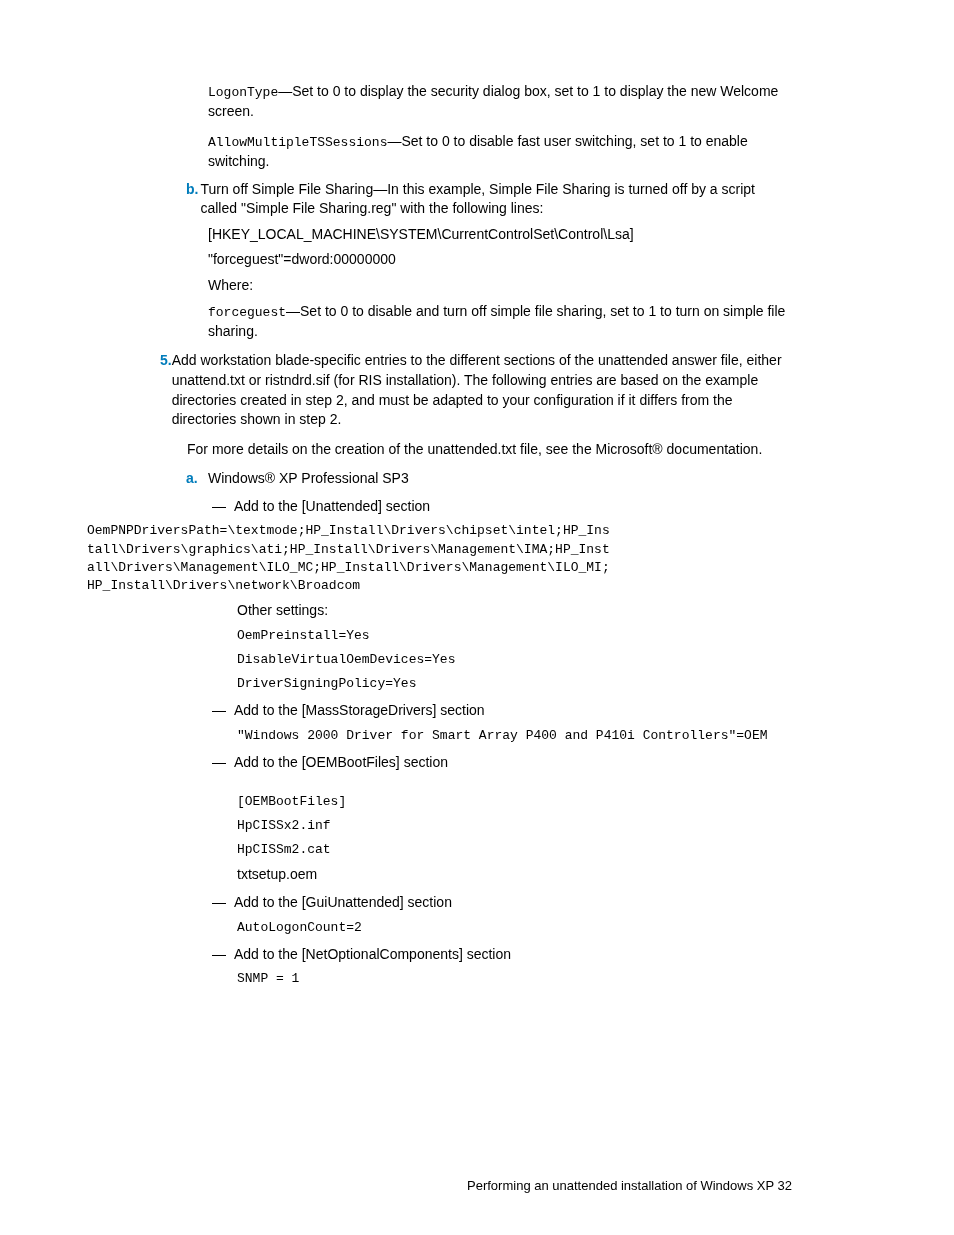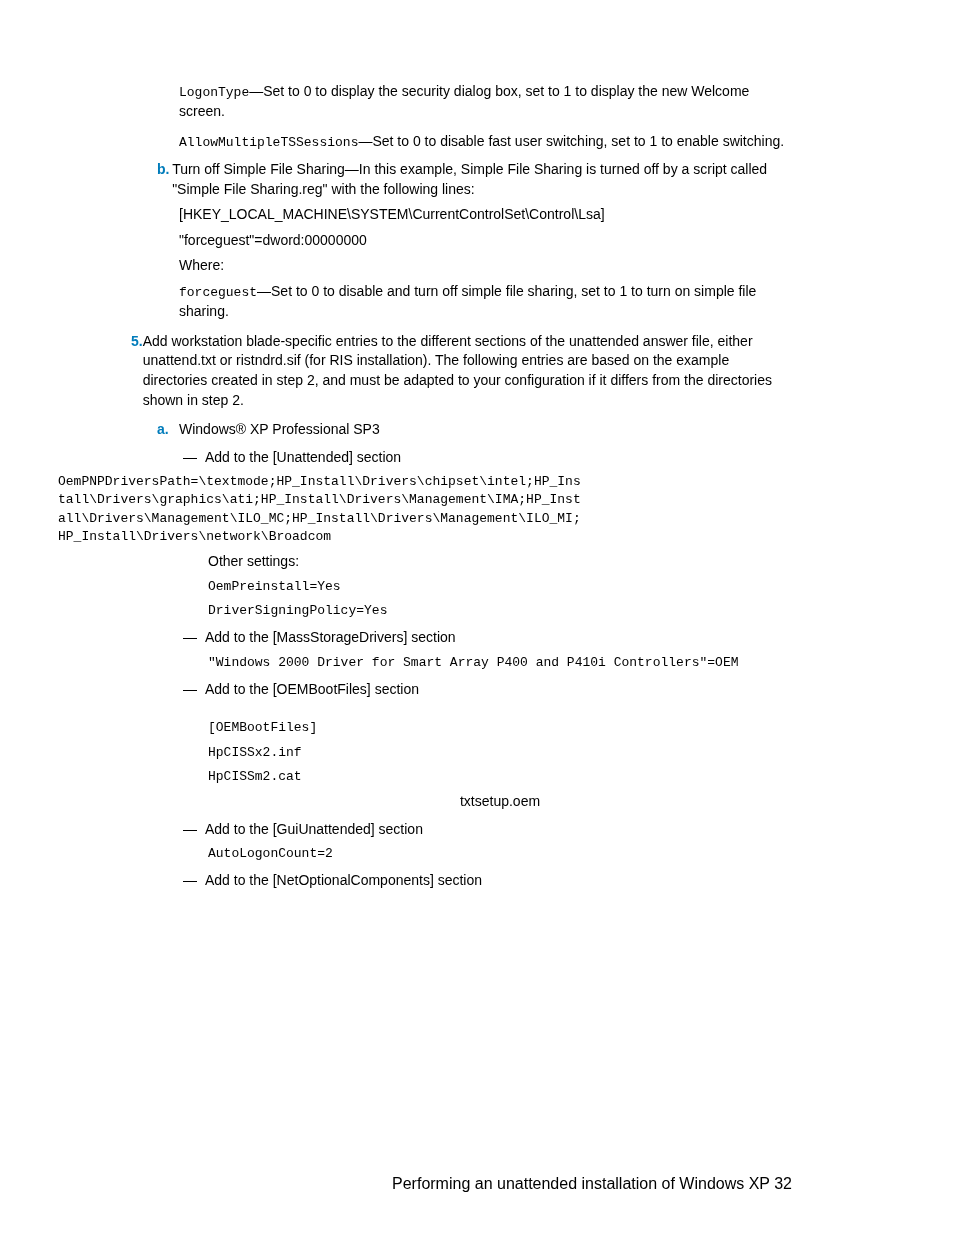--- a/index.html
+++ b/index.html
@@ -13,7 +13,7 @@
     line-height: 1.4;
   }
   .page {
-    padding: 78px 70px 40px 41px;
+    padding: 78px 70px 40px 70px;
     box-sizing: border-box;
     width: 862px;
     min-height: 1235px;

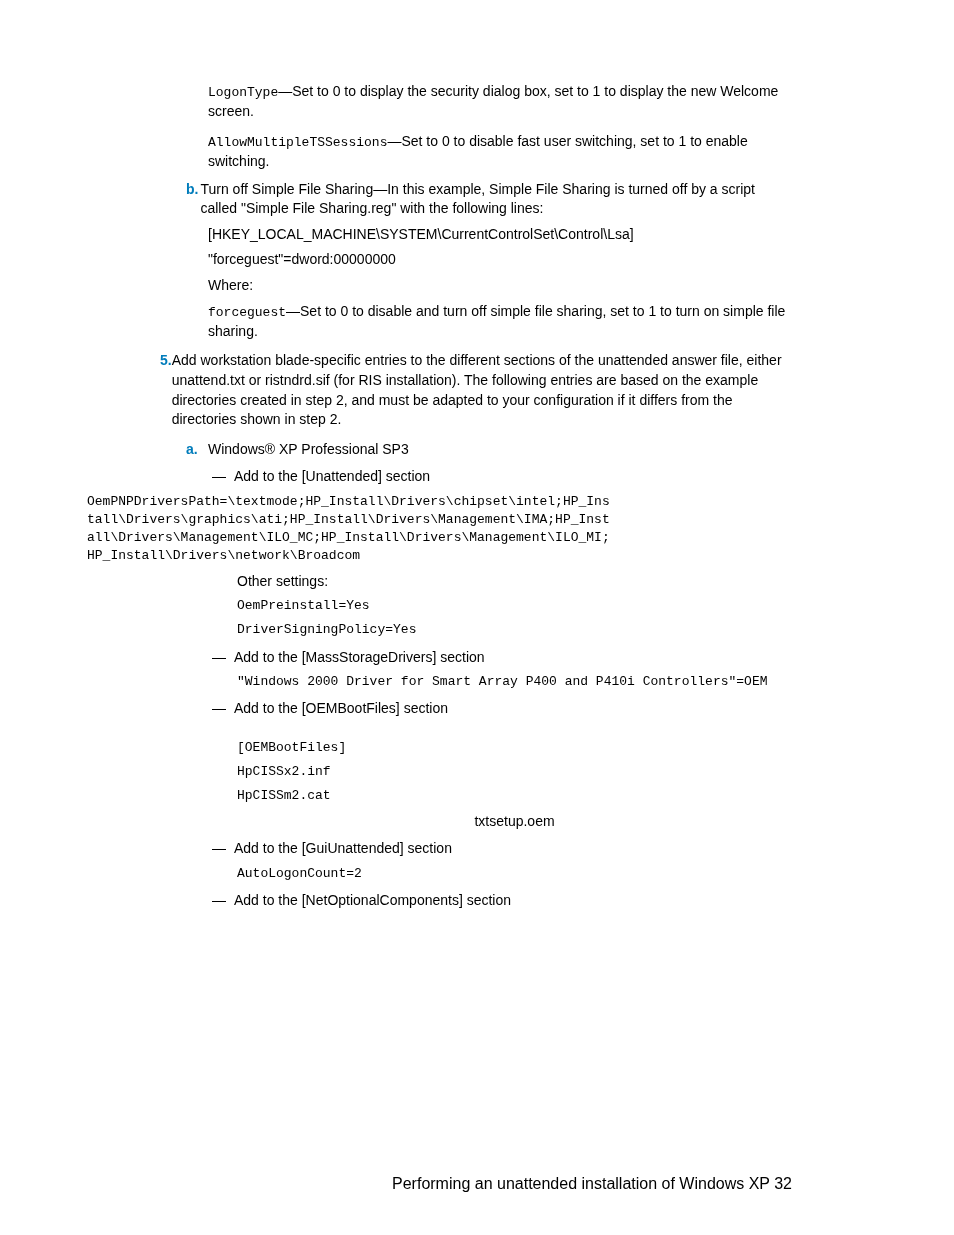--- a/index.html
+++ b/index.html
@@ -88,6 +88,7 @@
     <div class="content">Add workstation blade-specific entries to the different sections of the unattended answer file, either unattend.txt or ristndrd.sif (for RIS installation). The following entries are based on the example directories created in step 2, and must be adapted to your configuration if it differs from the directories shown in step 2.</div>
   </div>
 
+  <div class="p" style="margin-left:117px; margin-top:10px;">For more details on the creation of the unattended.txt file, see the Microsoft® documentation.</div>
 
   <div class="row p item-b" style="margin-top:10px;">
     <div class="letter">a.</div>

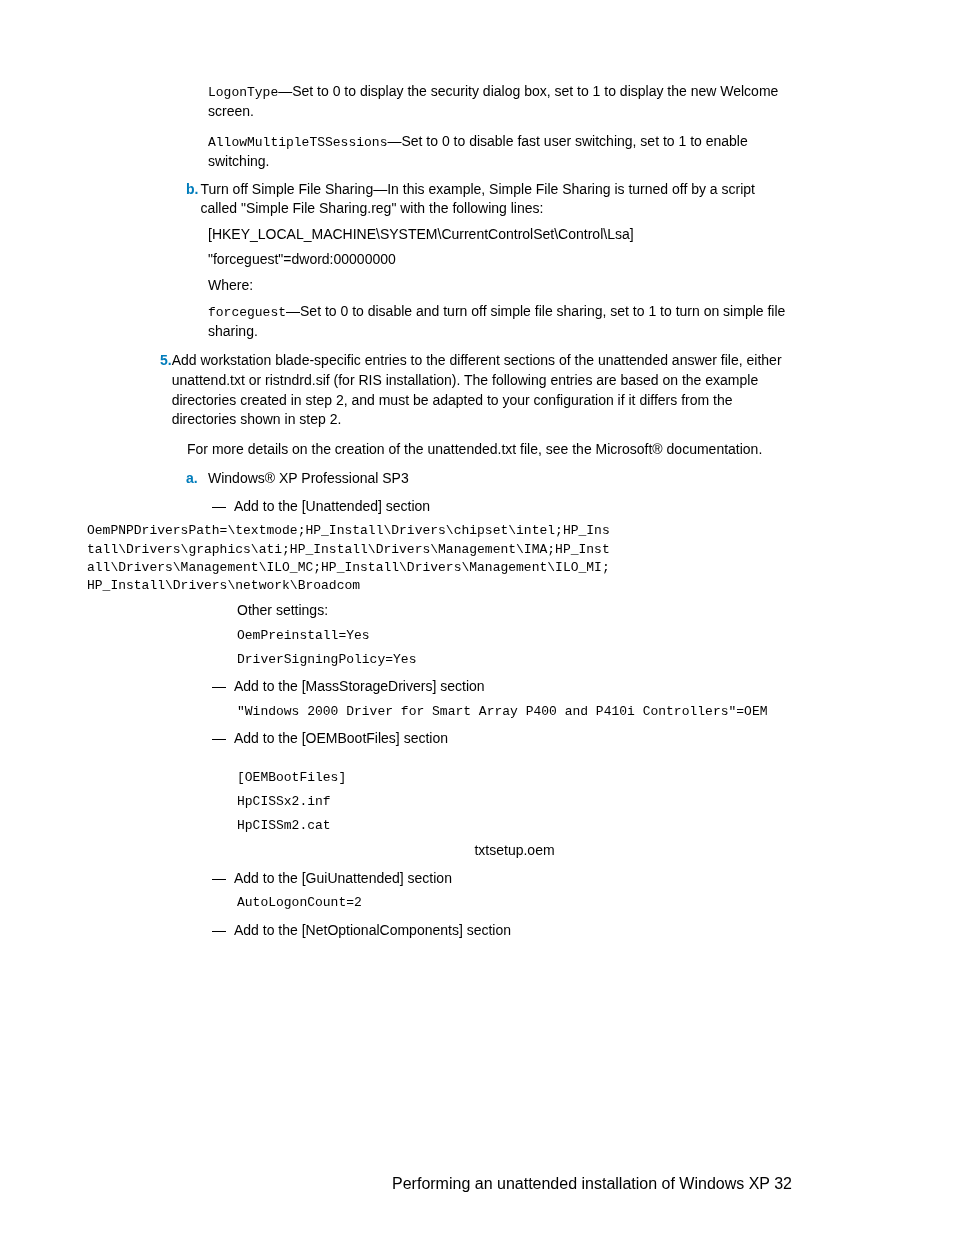--- a/index.html
+++ b/index.html
@@ -105,6 +105,7 @@
 HP_Install\Drivers\network\Broadcom</div>
   <div class="p codeblock" style="margin-top:6px;">Other settings:</div>
   <div class="p codeblock mono" style="margin-top:6px;">OemPreinstall=Yes</div>
+  <div class="p codeblock mono" style="margin-top:6px;">DisableVirtualOemDevices=Yes</div>
   <div class="p codeblock mono" style="margin-top:6px;">DriverSigningPolicy=Yes</div>
 
   <div class="row p item-sublist" style="margin-top:8px;">

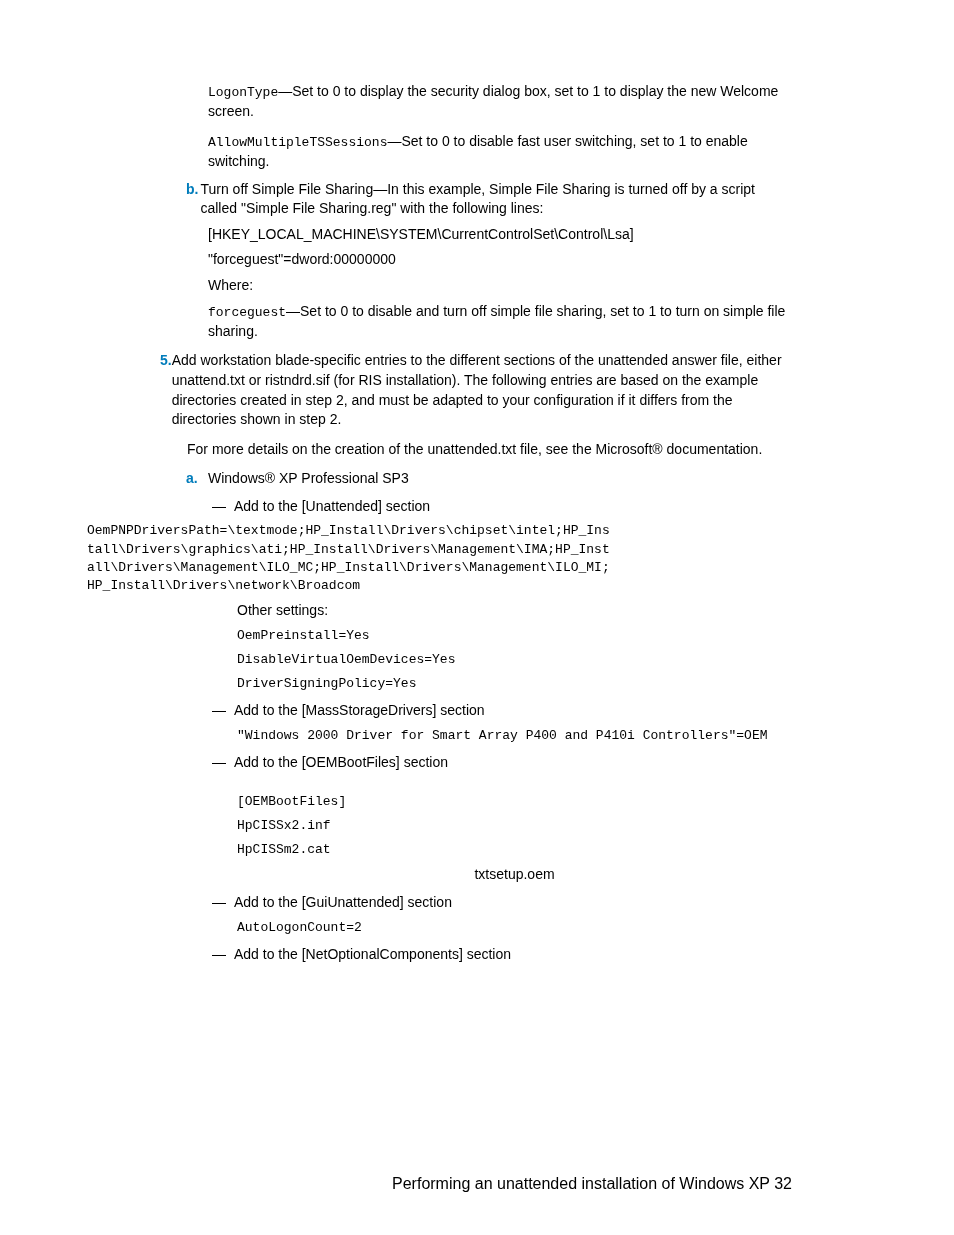--- a/index.html
+++ b/index.html
@@ -121,7 +121,7 @@
   <div class="p codeblock mono" style="margin-top:20px;">[OEMBootFiles]</div>
   <div class="p codeblock mono" style="margin-top:6px;">HpCISSx2.inf</div>
   <div class="p codeblock mono" style="margin-top:6px;">HpCISSm2.cat</div>
-  <div class="p codeblock" style="margin-top:6px;text-align:center;">txtsetup.oem</div>
+  <div class="p codeblock" style="margin-top:6px;">txtsetup.oem</div>
 
   <div class="row p item-sublist" style="margin-top:8px;">
     <div class="dash">—</div>

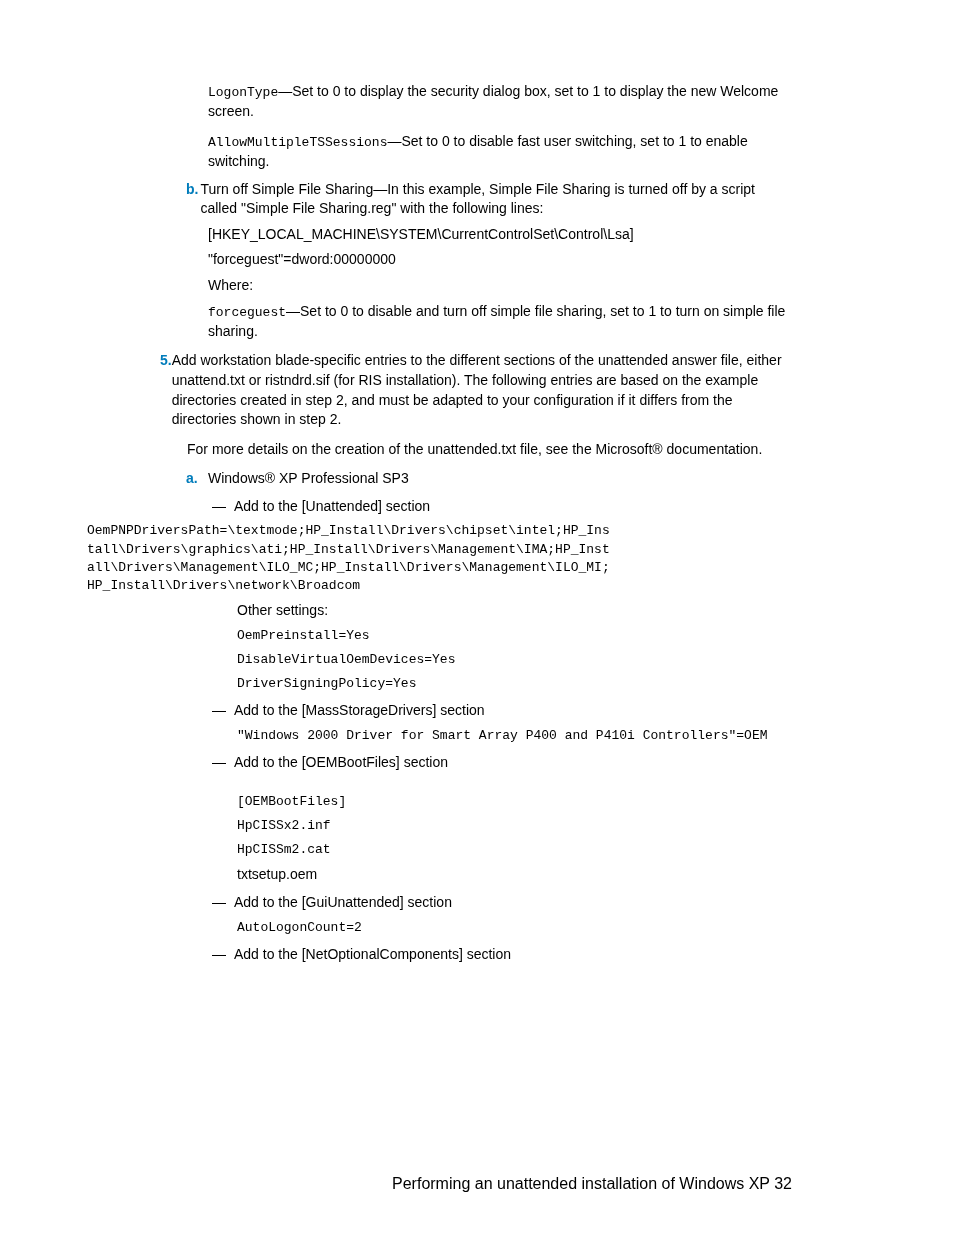--- a/index.html
+++ b/index.html
@@ -133,6 +133,7 @@
     <div class="dash">—</div>
     <div class="content">Add to the [NetOptionalComponents] section</div>
   </div>
+  <div class="p codeblock mono" style="margin-top:6px;">SNMP = 1</div>
 
   <div class="footer">Performing an unattended installation of Windows XP   32</div>
 </div>

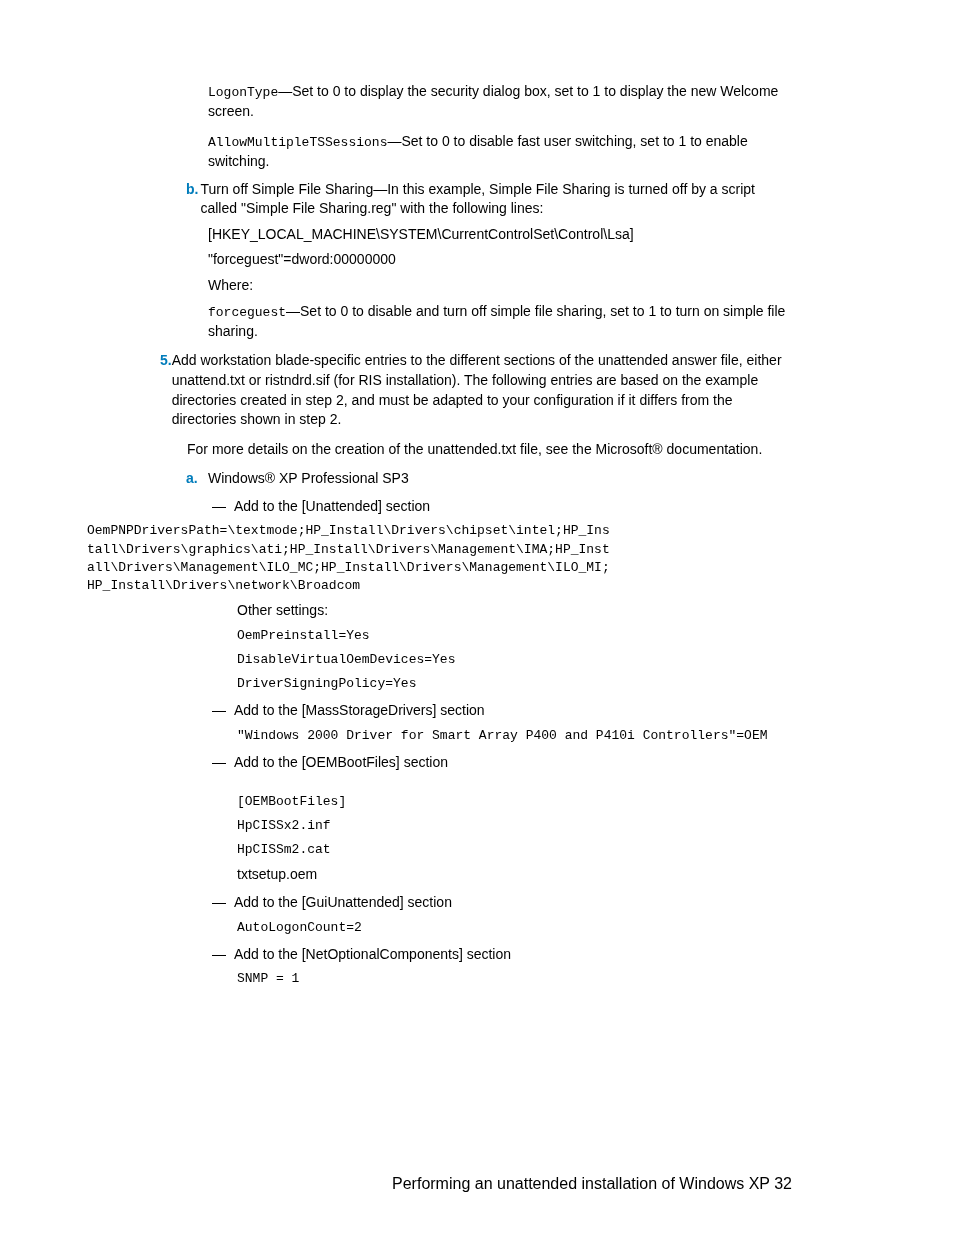--- a/index.html
+++ b/index.html
@@ -48,7 +48,7 @@
     position: absolute;
     bottom: 40px;
     right: 70px;
-    font-size: 16px;
+    font-size: 13px;
   }
   .p { margin: 4px 0; }
   .item-a { margin-left: 138px; }

